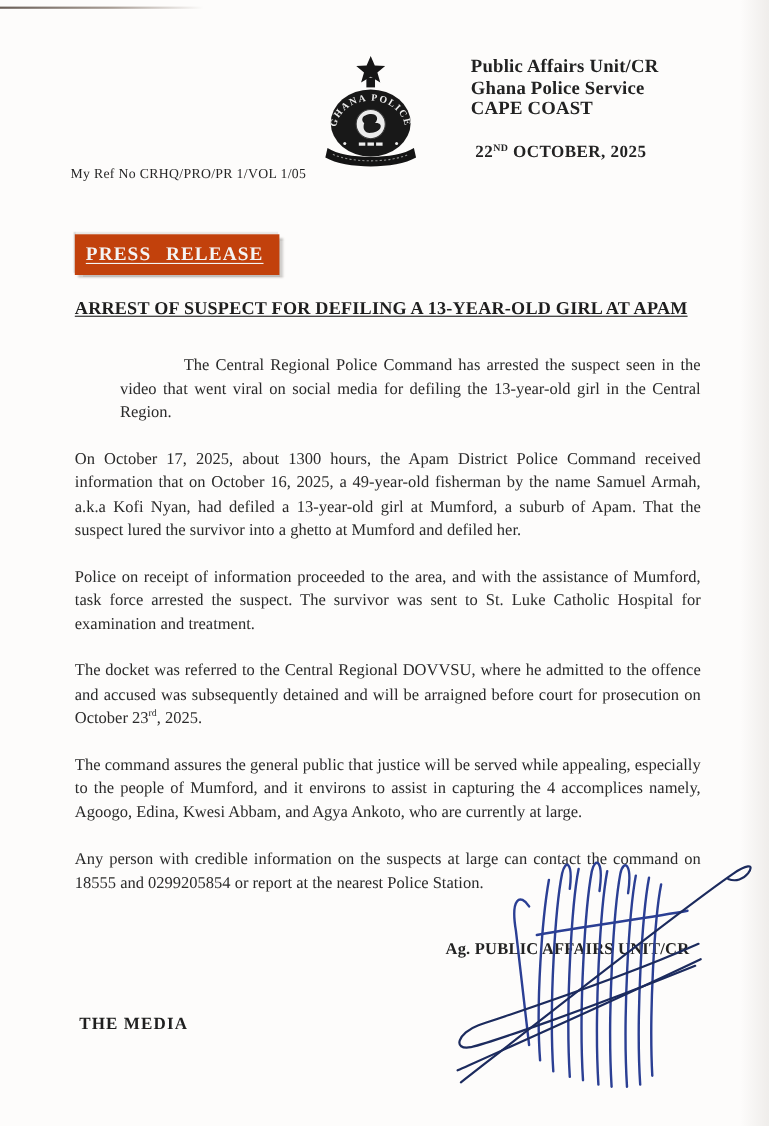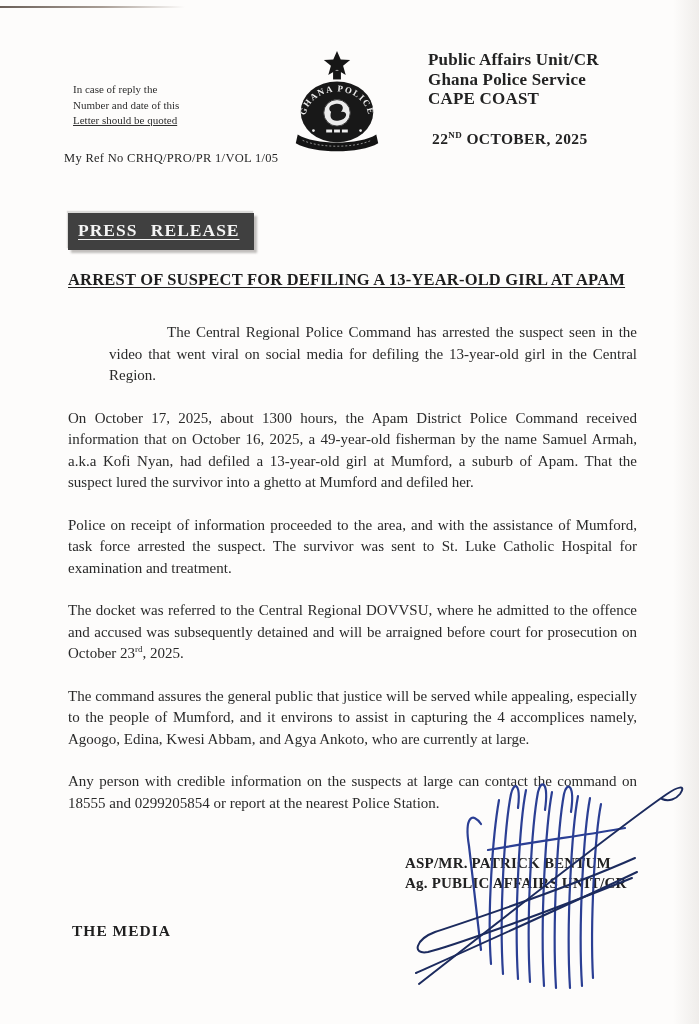--- a/index.html
+++ b/index.html
@@ -88,11 +88,6 @@
   <div class="scan-top-line"></div>
   <div class="scan-right-shade"></div>
 
-  <div class="reply-note">
-    <div>In case of reply the</div>
-    <div>Number and date of this</div>
-    <div class="u">Letter should be quoted</div>
-  </div>
 
   <div class="ref-line">My Ref  No  CRHQ/PRO/PR 1/VOL 1/05</div>
 

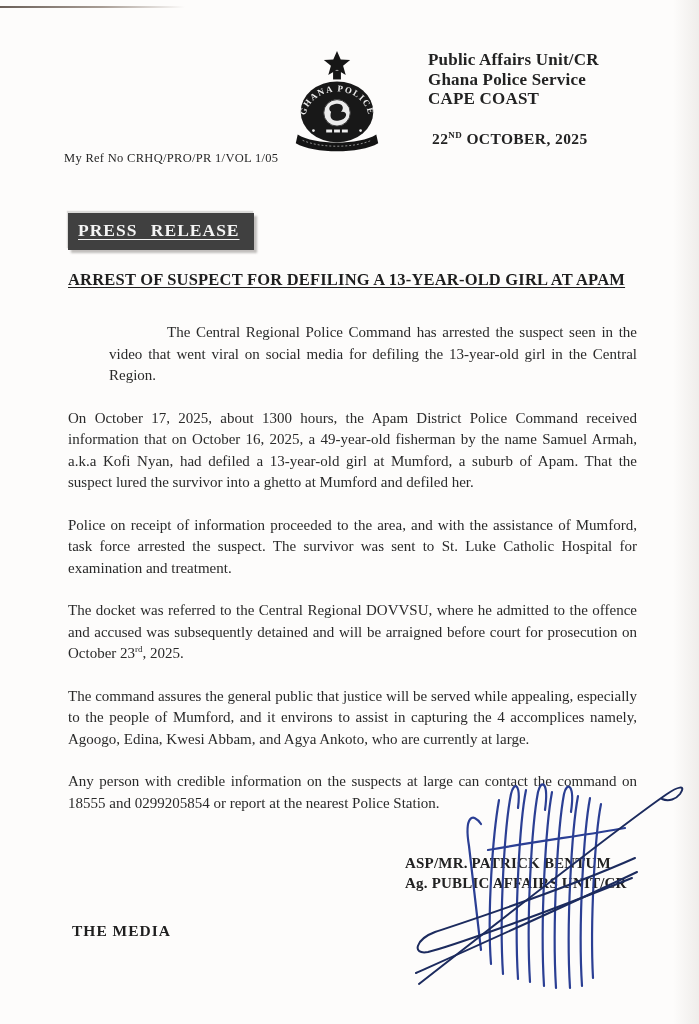--- a/index.html
+++ b/index.html
@@ -45,7 +45,7 @@
   
   .pr-box{
     position:absolute;left:68px;top:213px;
-    background:#404040;
+    background:#c2410c;
     padding:7px 14px 9px 10px;
     box-shadow:3px 3px 2px rgba(120,115,110,0.45), -1px -2px 1px rgba(120,115,110,0.25);
     text-align:right;

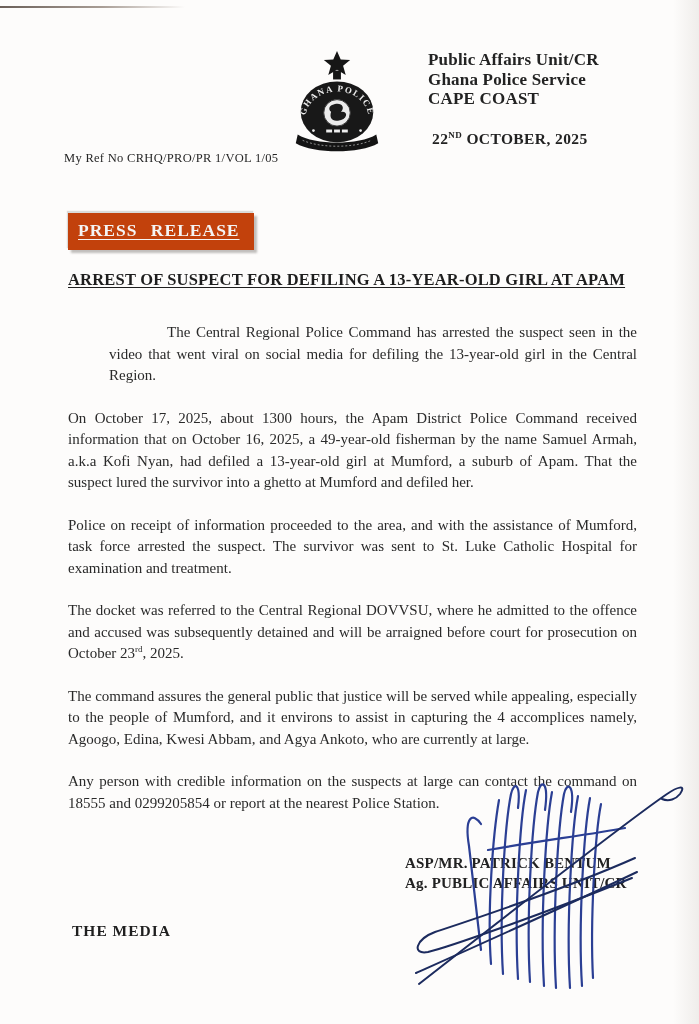--- a/index.html
+++ b/index.html
@@ -147,7 +147,6 @@
   </div>
 
   <div class="sig-text">
-    <div>ASP/MR. PATRICK BENTUM</div>
     <div>Ag. PUBLIC AFFAIRS UNIT/CR</div>
   </div>
 

